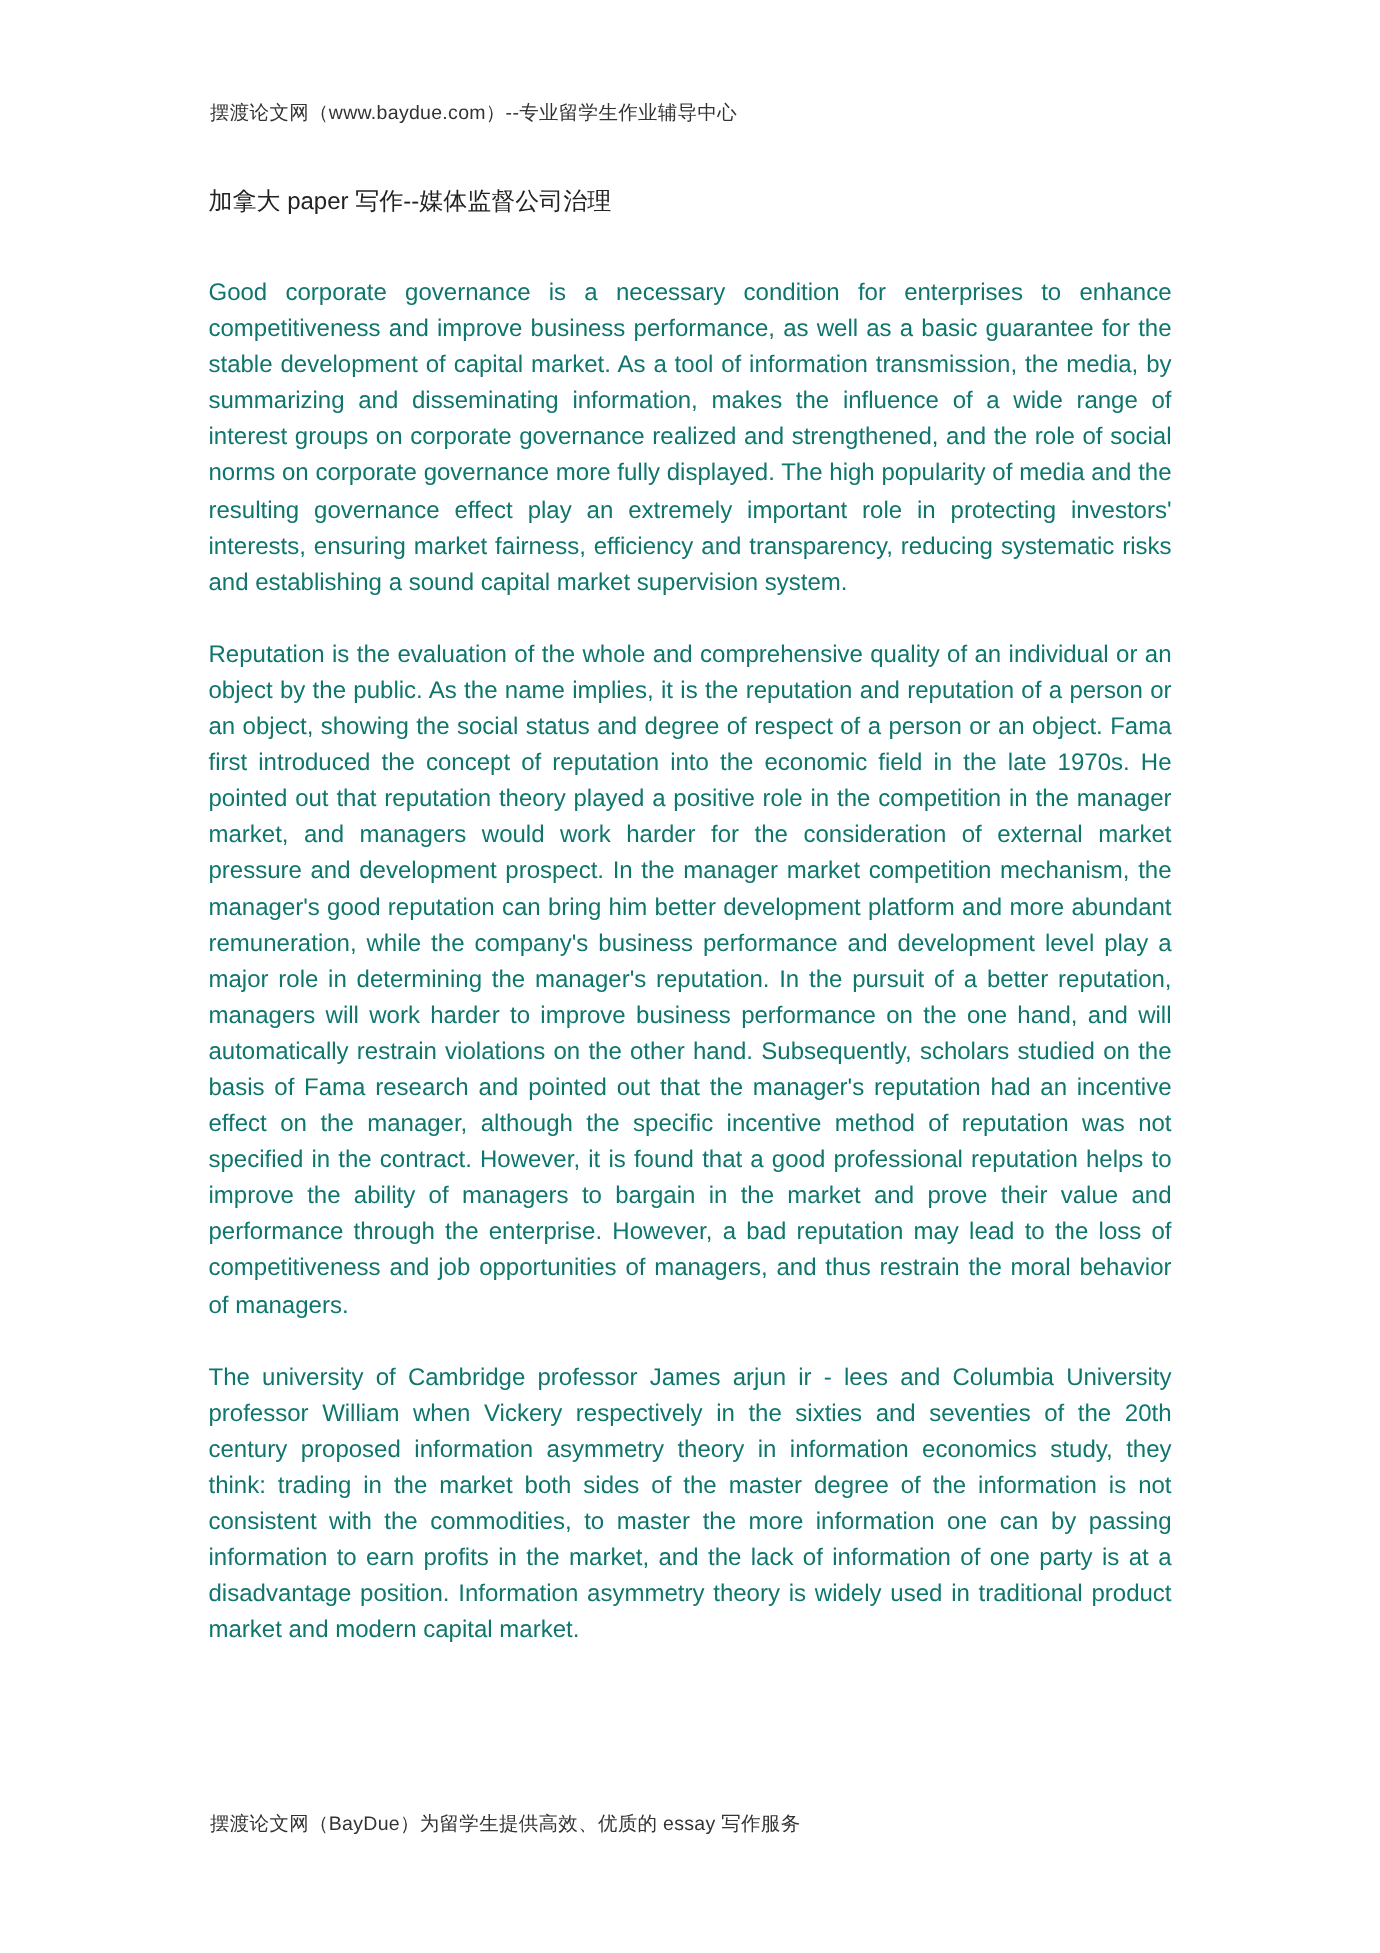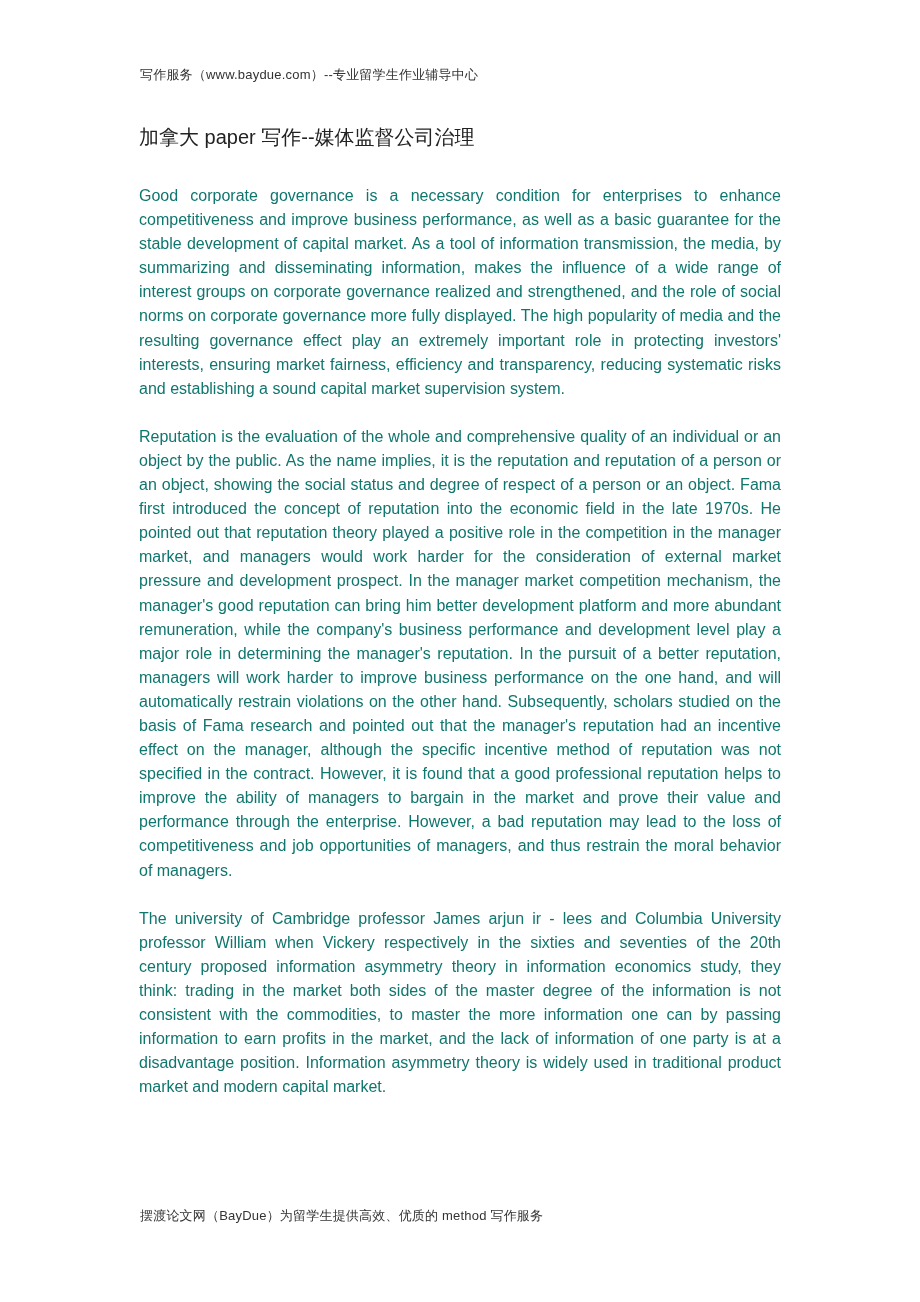--- a/index.html
+++ b/index.html
@@ -60,7 +60,7 @@
 </head>
 <body>
 
-<div class="page-header">写作服务（www.baydue.com）--专业留学生作业辅导中心</div>
+<div class="page-header">摆渡论文网（www.baydue.com）--专业留学生作业辅导中心</div>
 
 <h1 class="doc-title">加拿大 paper 写作--媒体监督公司治理</h1>
 

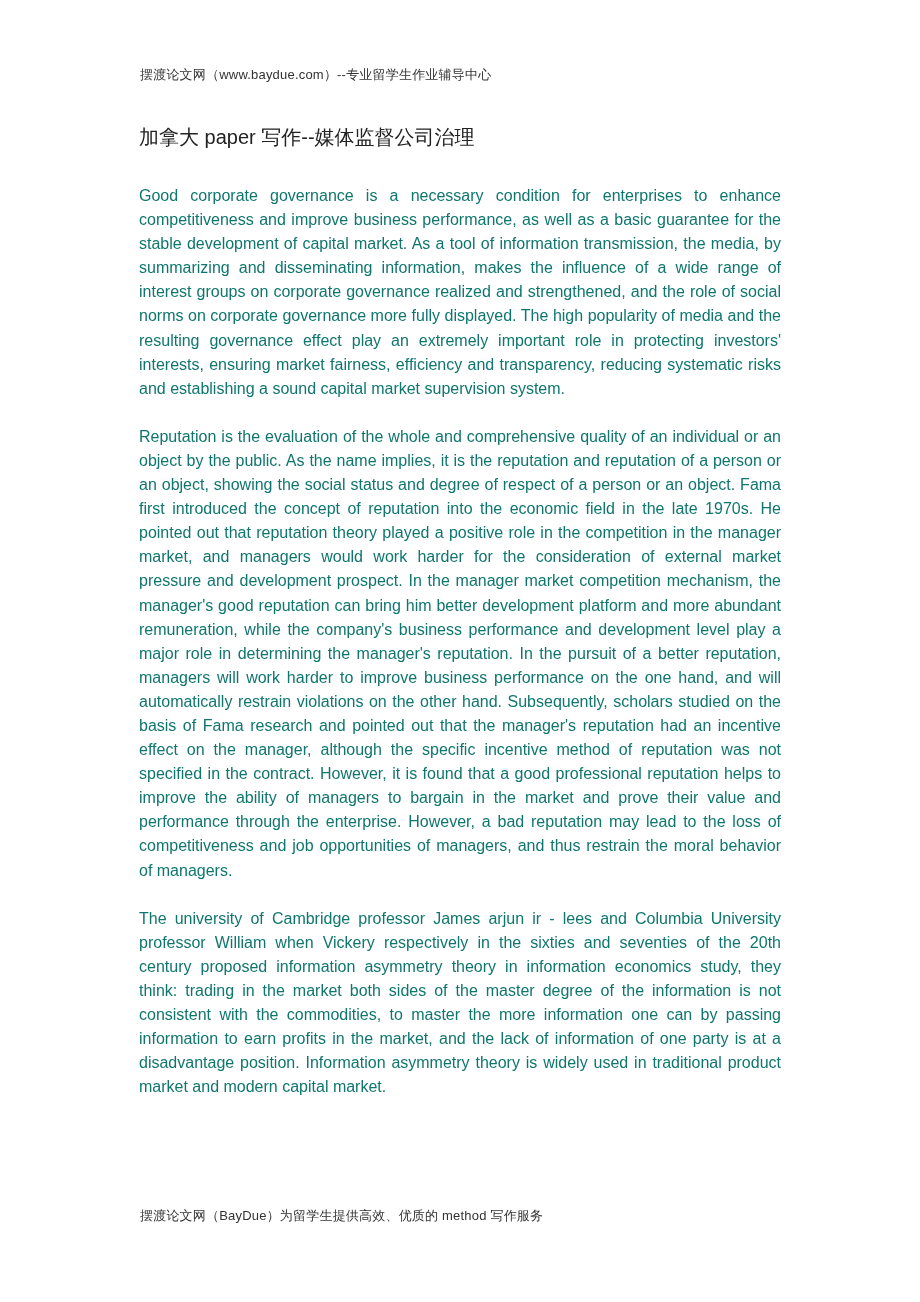--- a/index.html
+++ b/index.html
@@ -28,7 +28,7 @@
       position: absolute;
       left: 139px;
       top: 124px;
-      font-size: 20px;
+      font-size: 16px;
       color: #222222;
       white-space: nowrap;
       margin: 0;

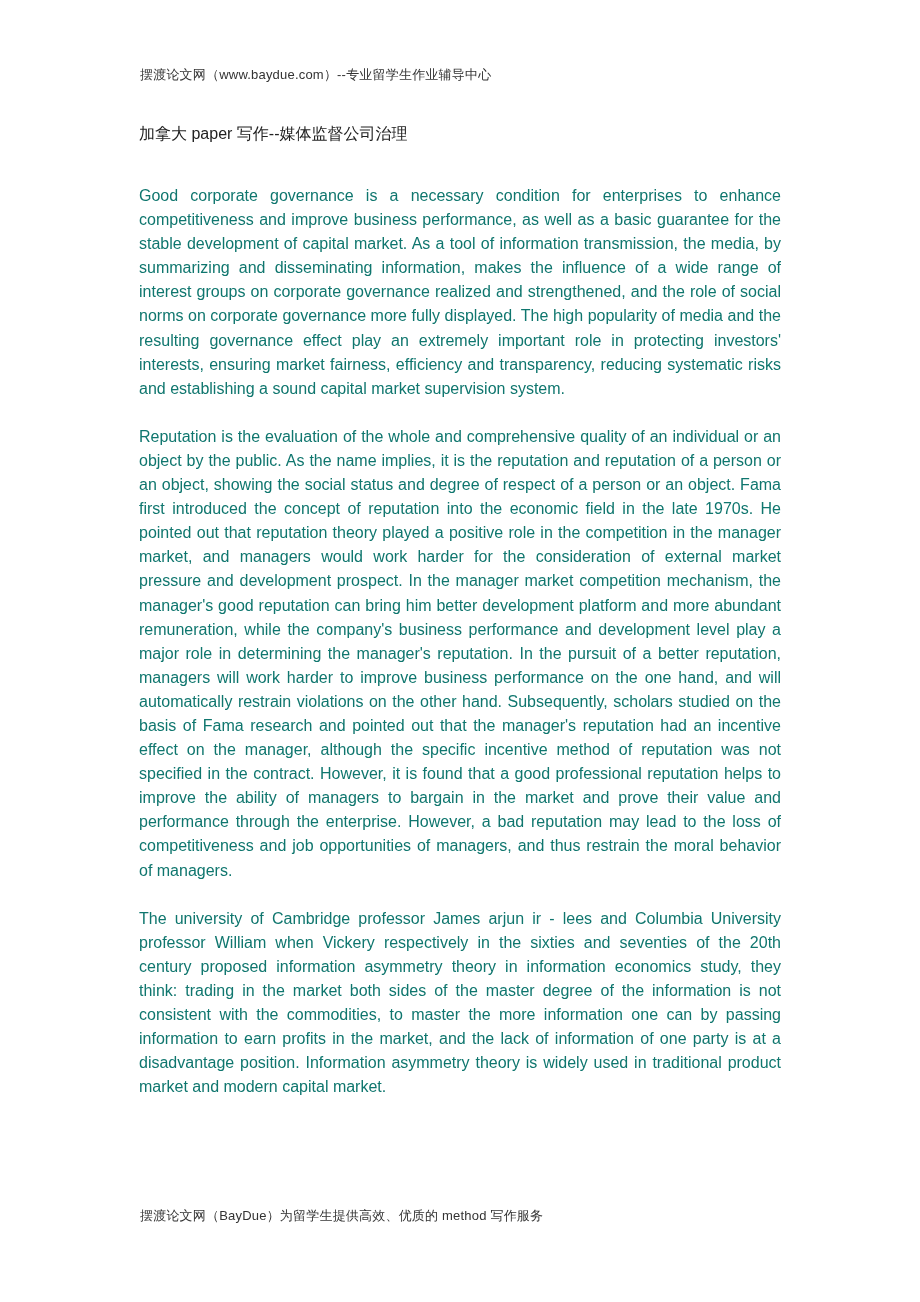--- a/index.html
+++ b/index.html
@@ -70,6 +70,6 @@
   <p>The university of Cambridge professor James arjun ir - lees and Columbia University professor William when Vickery respectively in the sixties and seventies of the 20th century proposed information asymmetry theory in information economics study, they think: trading in the market both sides of the master degree of the information is not consistent with the commodities, to master the more information one can by passing information to earn profits in the market, and the lack of information of one party is at a disadvantage position. Information asymmetry theory is widely used in traditional product market and modern capital market.</p>
 </div>
 
-<div class="page-footer">摆渡论文网（BayDue）为留学生提供高效、优质的 method 写作服务</div>
+<div class="page-footer">摆渡论文网（BayDue）为留学生提供高效、优质的 essay 写作服务</div>
 
 </body></html>

